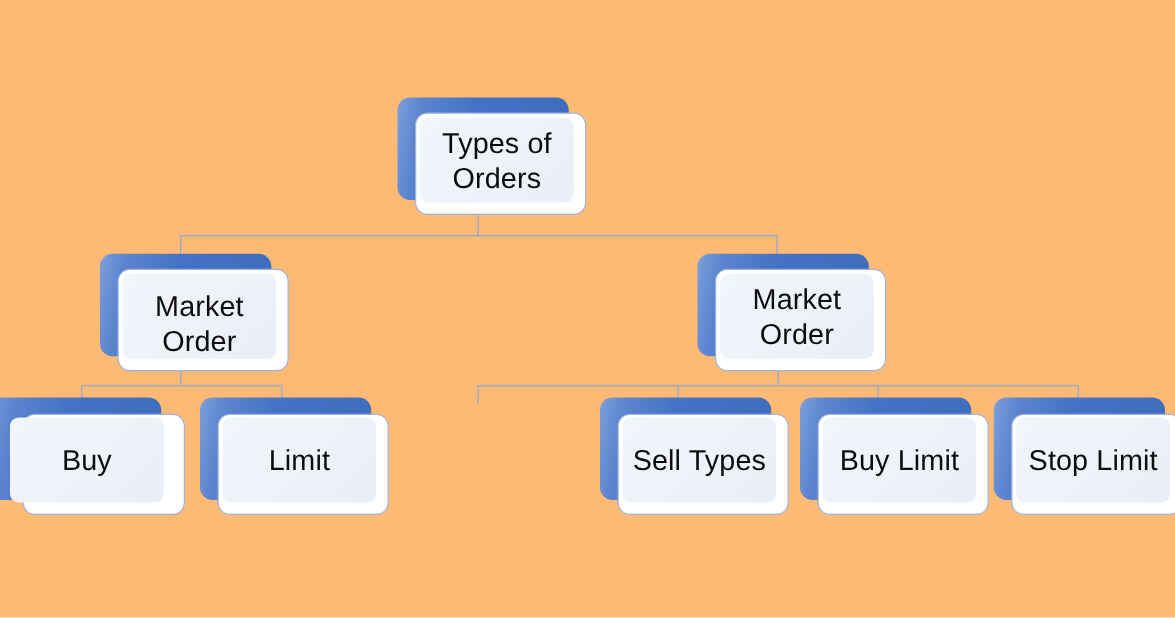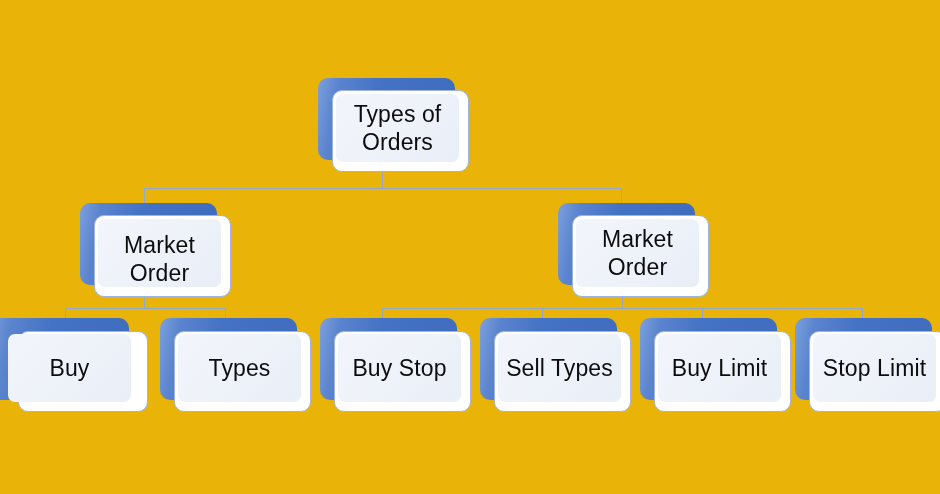--- a/index.html
+++ b/index.html
@@ -17,7 +17,7 @@
     position: relative;
     width: 940px;
     height: 494px;
-    background: #eab308;
+    background: #fdba74;
     overflow: hidden;
   }
 

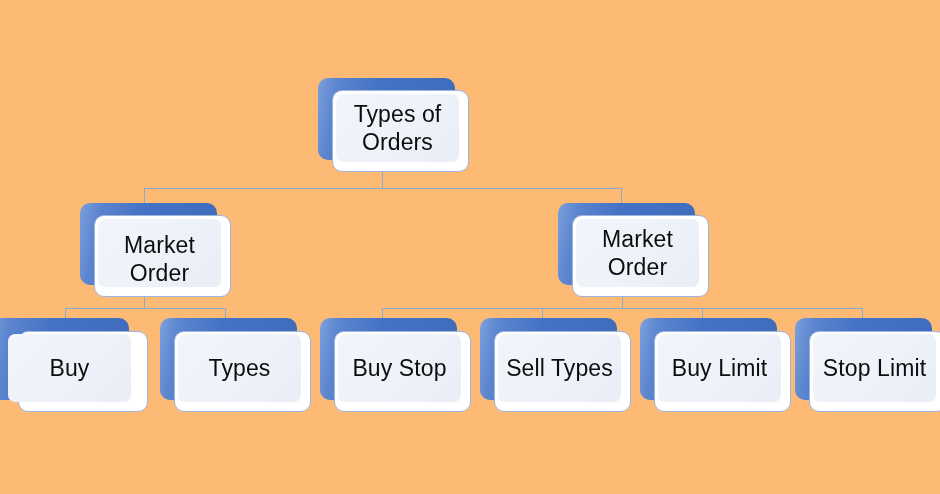--- a/index.html
+++ b/index.html
@@ -131,7 +131,7 @@
     <div class="plate" style="width:137px; height:82px;"></div>
     <div class="card" style="left:14px; top:13px; width:137px; height:81px;"></div>
     <div class="fill" style="left:18px; top:16px; width:123px; height:68px;"></div>
-    <div class="label" style="left:18px; top:16px; width:123px; height:68px;">Types</div>
+    <div class="label" style="left:18px; top:16px; width:123px; height:68px;">Limit</div>
   </div>
 
   <div class="node" style="left:320px; top:318px; width:152px; height:96px;">

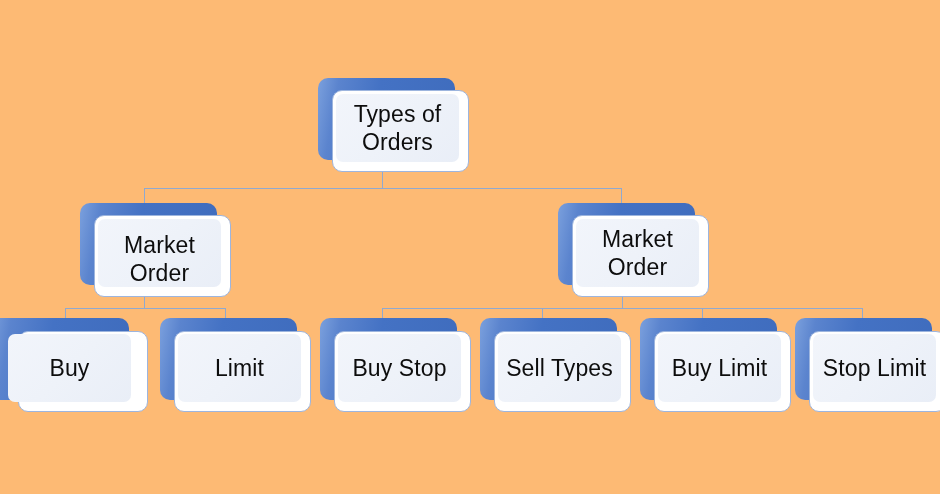--- a/index.html
+++ b/index.html
@@ -134,12 +134,6 @@
     <div class="label" style="left:18px; top:16px; width:123px; height:68px;">Limit</div>
   </div>
 
-  <div class="node" style="left:320px; top:318px; width:152px; height:96px;">
-    <div class="plate" style="width:137px; height:82px;"></div>
-    <div class="card" style="left:14px; top:13px; width:137px; height:81px;"></div>
-    <div class="fill" style="left:18px; top:16px; width:123px; height:68px;"></div>
-    <div class="label" style="left:18px; top:16px; width:123px; height:68px;">Buy Stop</div>
-  </div>
 
   <div class="node" style="left:480px; top:318px; width:152px; height:96px;">
     <div class="plate" style="width:137px; height:82px;"></div>

